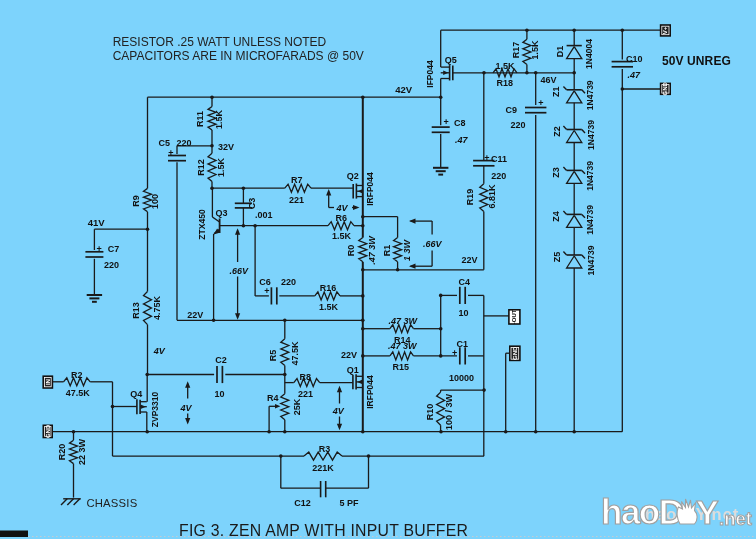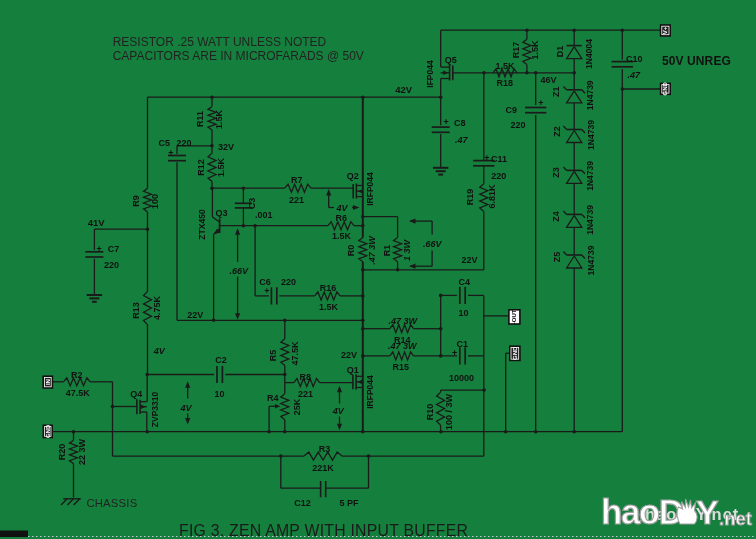--- a/index.html
+++ b/index.html
@@ -3,7 +3,7 @@
 <meta charset="utf-8">
 <style>
   html,body{margin:0;padding:0;background:#ffffff;}
-  #page{position:relative;width:756px;height:539px;background:#15803d;overflow:hidden;}
+  #page{position:relative;width:756px;height:539px;background:#7dd3fc;overflow:hidden;}
 </style>
 </head>
 <body>

